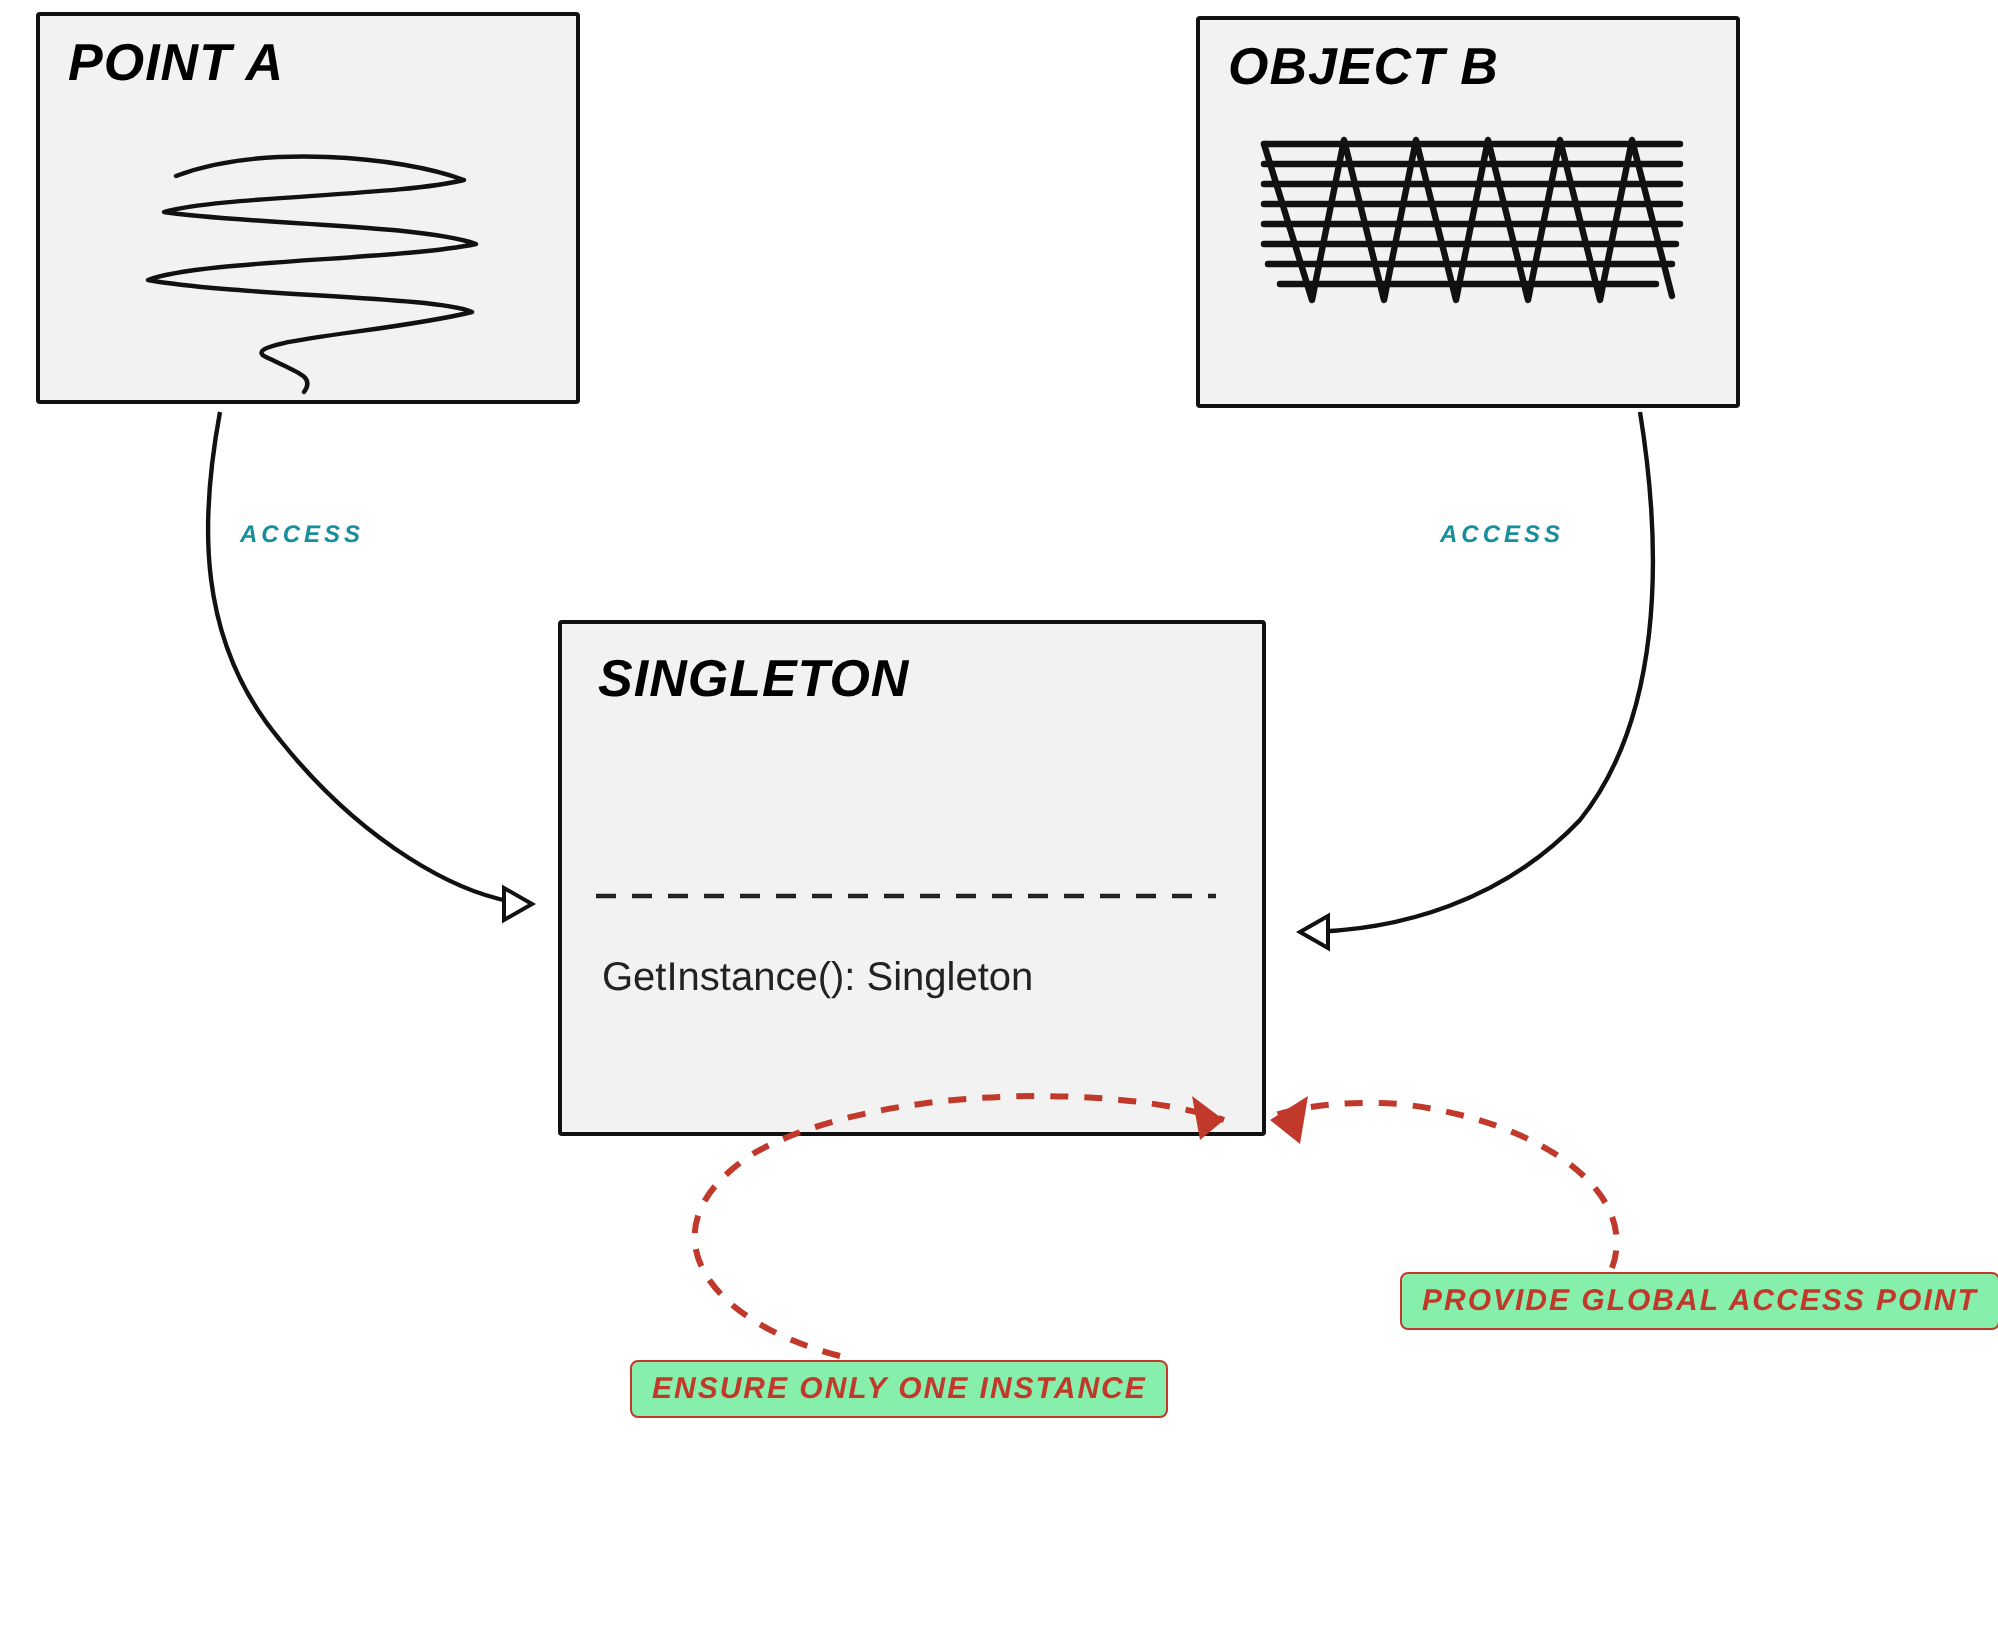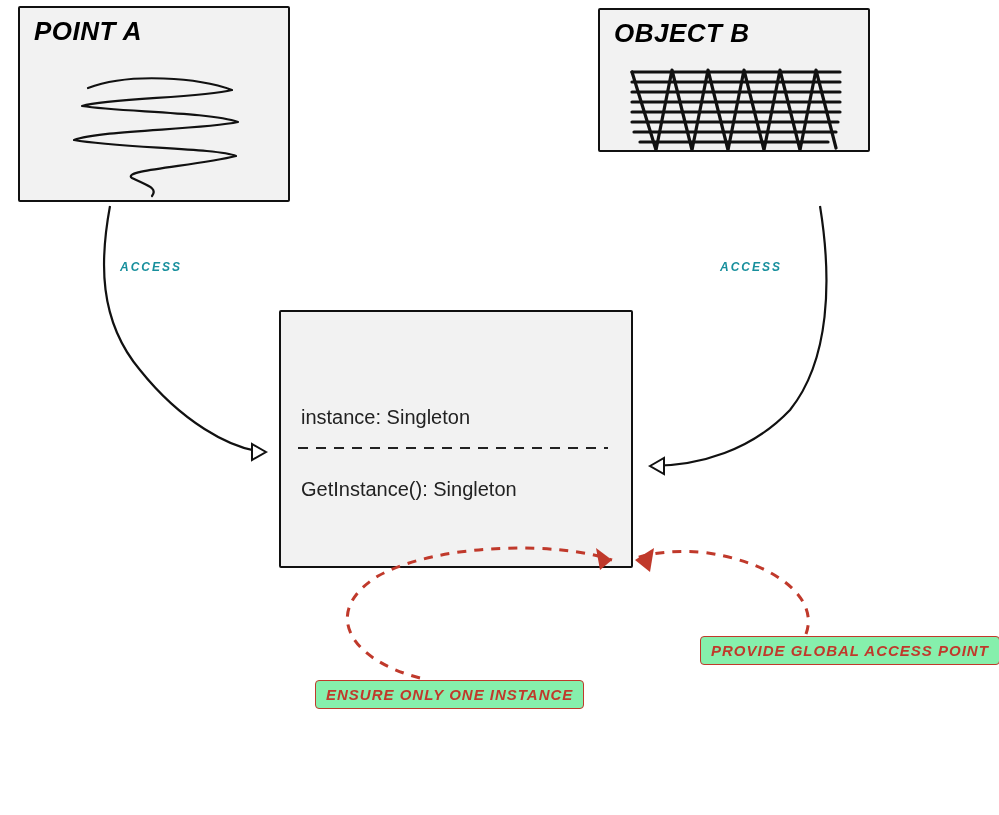--- a/index.html
+++ b/index.html
@@ -113,7 +113,7 @@
   <div class="title title-lg" style="position:absolute; left:14px; top:8px;">POINT A</div>
 </div>
 
-<div class="box" style="left:598px; top:8px; width:272px; height:144px;">
+<div class="box" style="left:598px; top:8px; width:272px; height:196px;">
   <div class="title title-lg" style="position:absolute; left:14px; top:8px;">OBJECT B</div>
 </div>
 

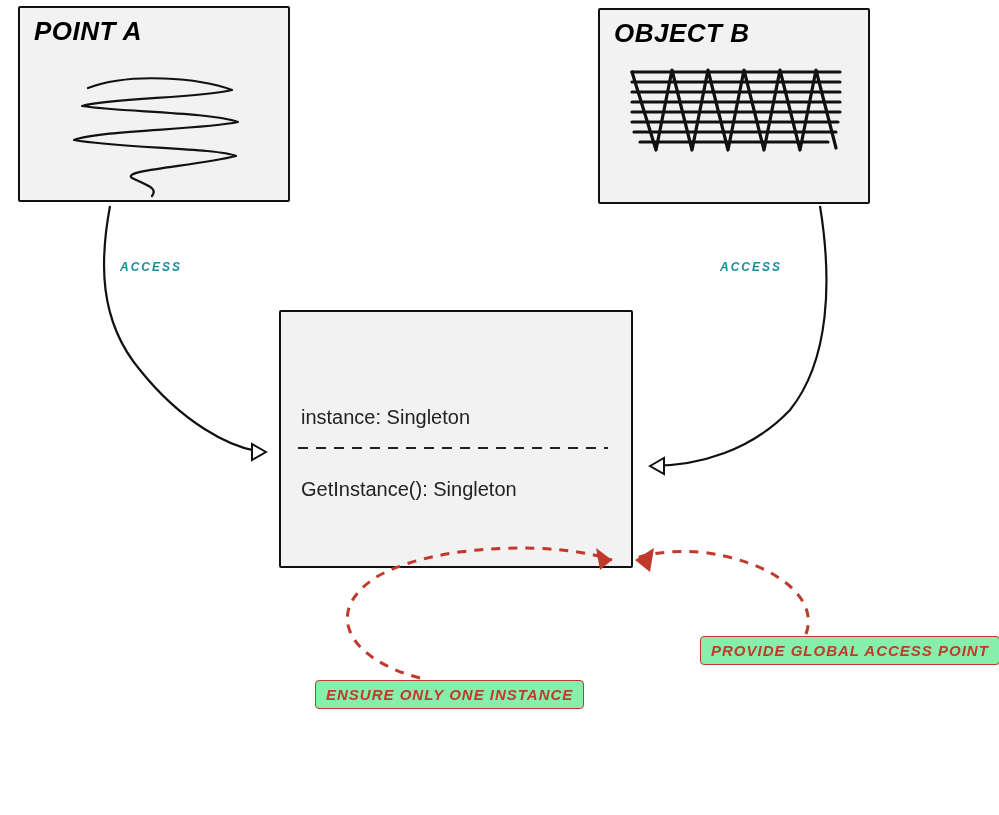--- a/index.html
+++ b/index.html
@@ -118,6 +118,7 @@
 </div>
 
 <div class="box" style="left:279px; top:310px; width:354px; height:258px;">
+  <div class="title title-lg" style="position:absolute; left:18px; top:12px;">SINGLETON</div>
   <div class="body-text" style="position:absolute; left:20px; top:94px;">instance: Singleton</div>
   <div class="body-text" style="position:absolute; left:20px; top:166px;">GetInstance(): Singleton</div>
 </div>

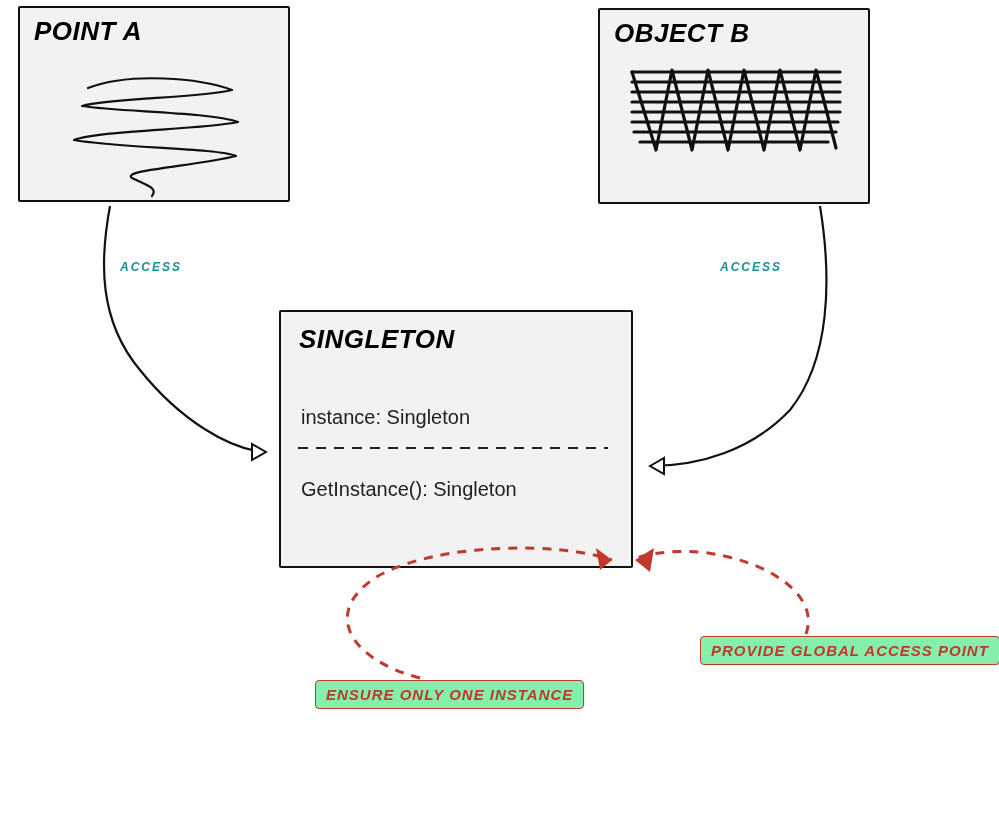--- a/index.html
+++ b/index.html
@@ -119,7 +119,6 @@
 
 <div class="box" style="left:279px; top:310px; width:354px; height:258px;">
   <div class="title title-lg" style="position:absolute; left:18px; top:12px;">SINGLETON</div>
-  <div class="body-text" style="position:absolute; left:20px; top:94px;">instance: Singleton</div>
   <div class="body-text" style="position:absolute; left:20px; top:166px;">GetInstance(): Singleton</div>
 </div>
 

